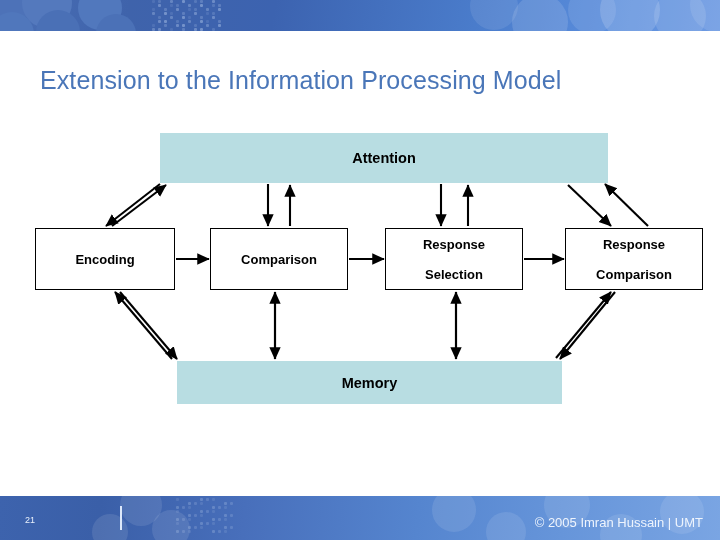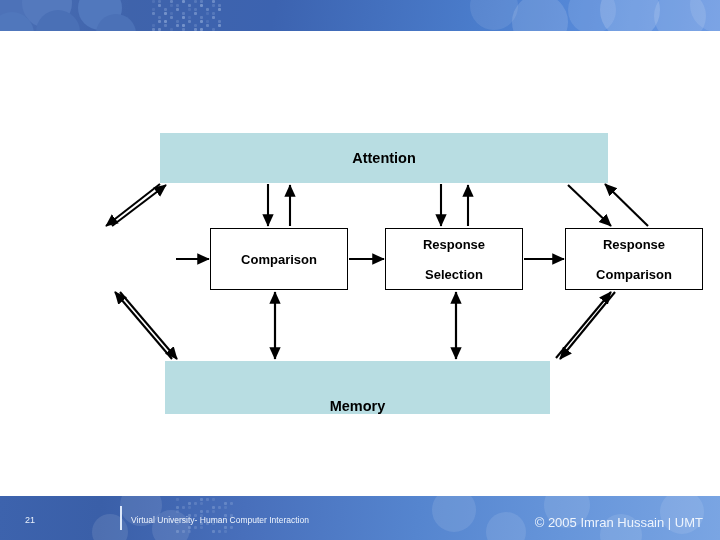--- a/index.html
+++ b/index.html
@@ -142,6 +142,7 @@
     <div class="hc" style="left:690px;top:-22px;width:54px;height:54px;background:rgba(255,255,255,.10);"></div>
   </div>
 
+  <div class="title">Extension to the Information Processing Model</div>
 
   <div class="diagram">
 

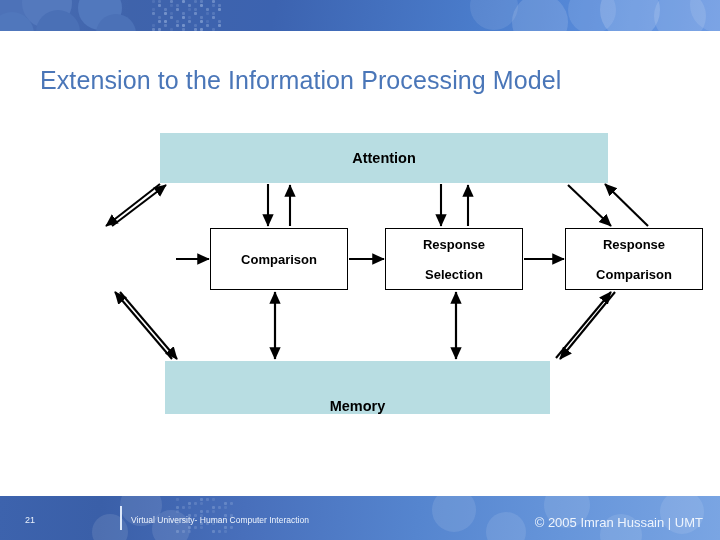--- a/index.html
+++ b/index.html
@@ -154,6 +154,9 @@
       <span>Memory</span>
     </div>
 
+    <div class="node n-encoding">
+      <span class="ln">Encoding</span>
+    </div>
 
     <div class="node n-comparison">
       <span class="ln">Comparison</span>

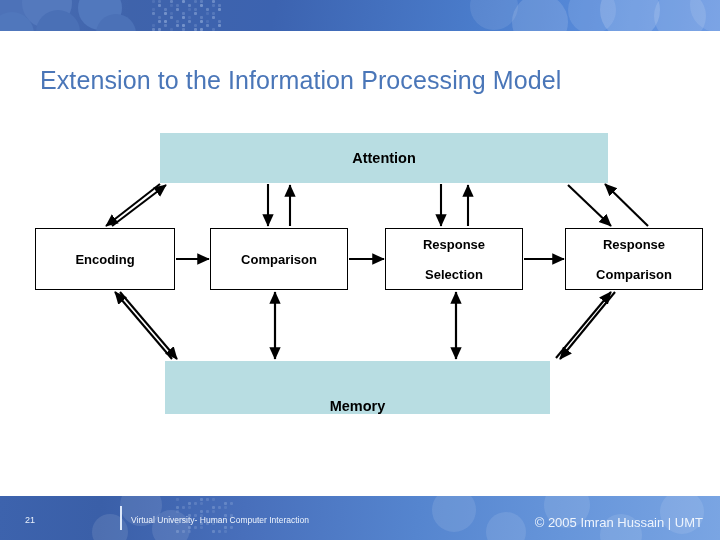--- a/index.html
+++ b/index.html
@@ -35,7 +35,7 @@
     font-size:14.5px;font-weight:bold;color:#000;
   }
   .attention-box{left:160px;top:133px;width:448px;height:50px;}
-  .memory-box{left:165px;top:361px;width:385px;height:53px;align-items:flex-end;}
+  .memory-box{left:177px;top:361px;width:385px;height:43px;}
 
   .node{
     position:absolute;border:1.4px solid #000;background:#fff;

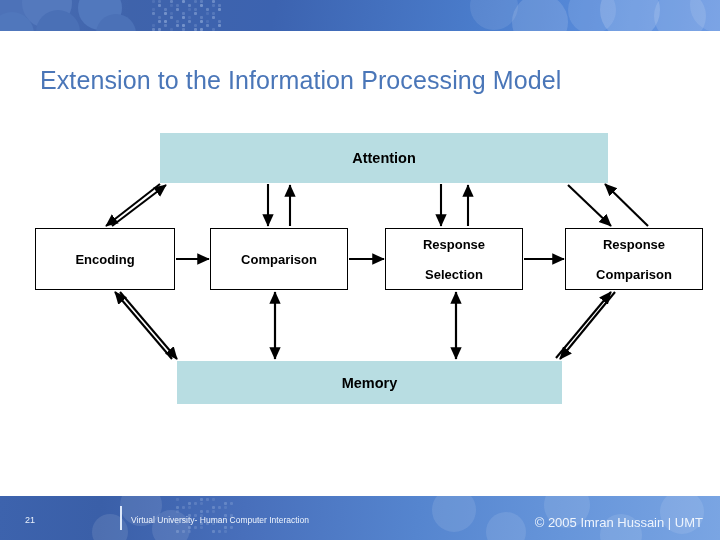--- a/index.html
+++ b/index.html
@@ -271,7 +271,6 @@
 
   <div class="f-page">21</div>
   <div class="f-rule"></div>
-  <div class="f-center">Virtual University- Human Computer Interaction</div>
   <div class="f-right">© 2005 Imran Hussain | UMT</div>
 
 </div>

